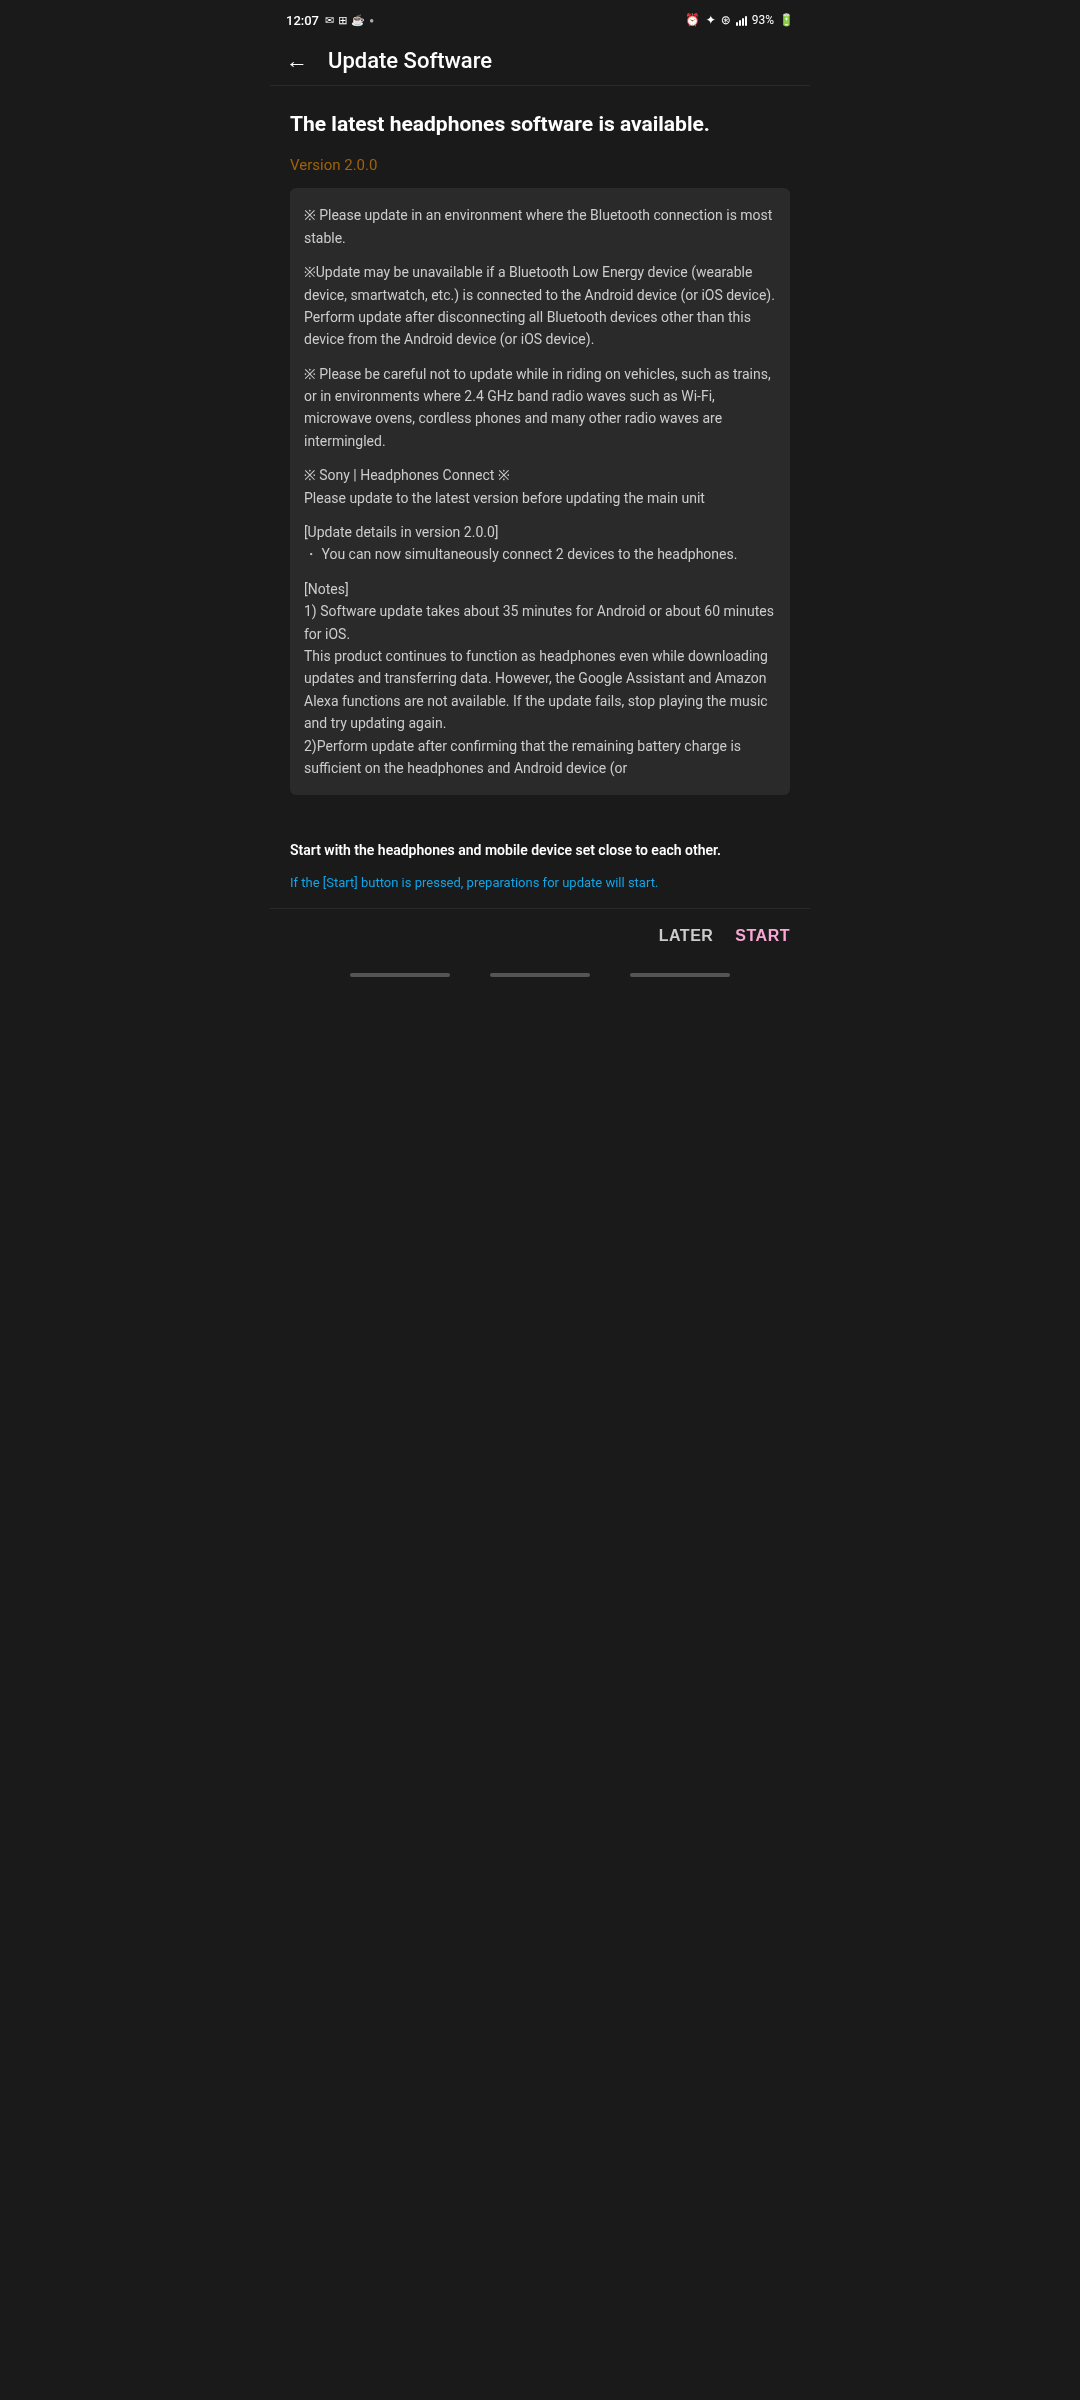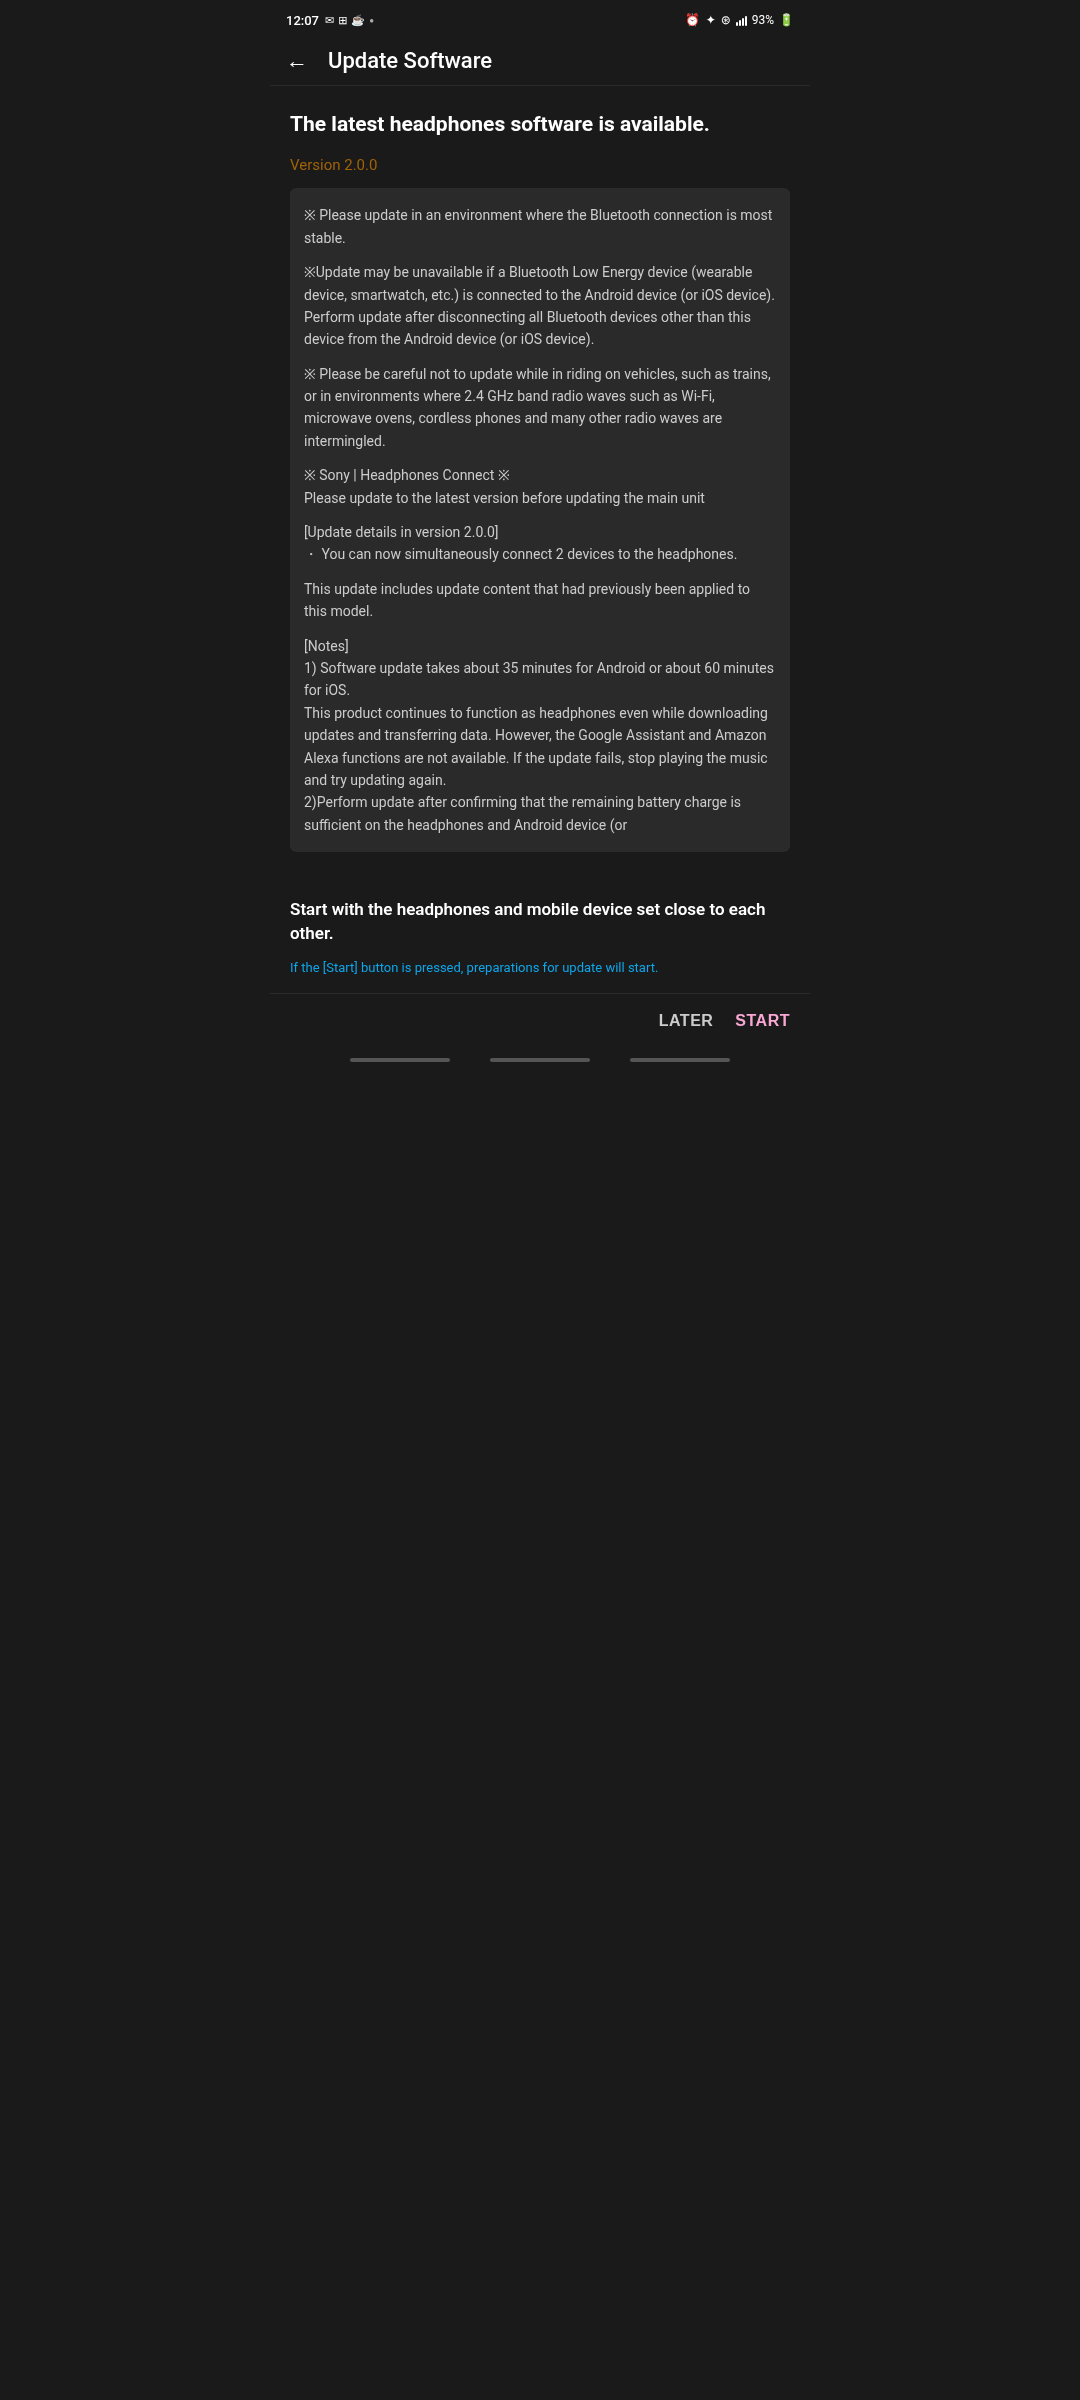--- a/index.html
+++ b/index.html
@@ -221,7 +221,6 @@
     <p>※ Please be careful not to update while in riding on vehicles, such as trains, or in environments where 2.4 GHz band radio waves such as Wi-Fi, microwave ovens, cordless phones and many other radio waves are intermingled.</p>
     <p>※ Sony | Headphones Connect ※<br>Please update to the latest version before updating the main unit</p>
     <p>[Update details in version 2.0.0]<br>・ You can now simultaneously connect 2 devices to the headphones.</p>
-    <p>This update includes update content that had previously been applied to this model.</p>
     <p>[Notes]<br>1) Software update takes about 35 minutes for Android or about 60 minutes for iOS.<br>This product continues to function as headphones even while downloading updates and transferring data. However, the Google Assistant and Amazon Alexa functions are not available. If the update fails, stop playing the music and try updating again.<br>2)Perform update after confirming that the remaining battery charge is sufficient on the headphones and Android device (or</p>
   </div>
 </div>

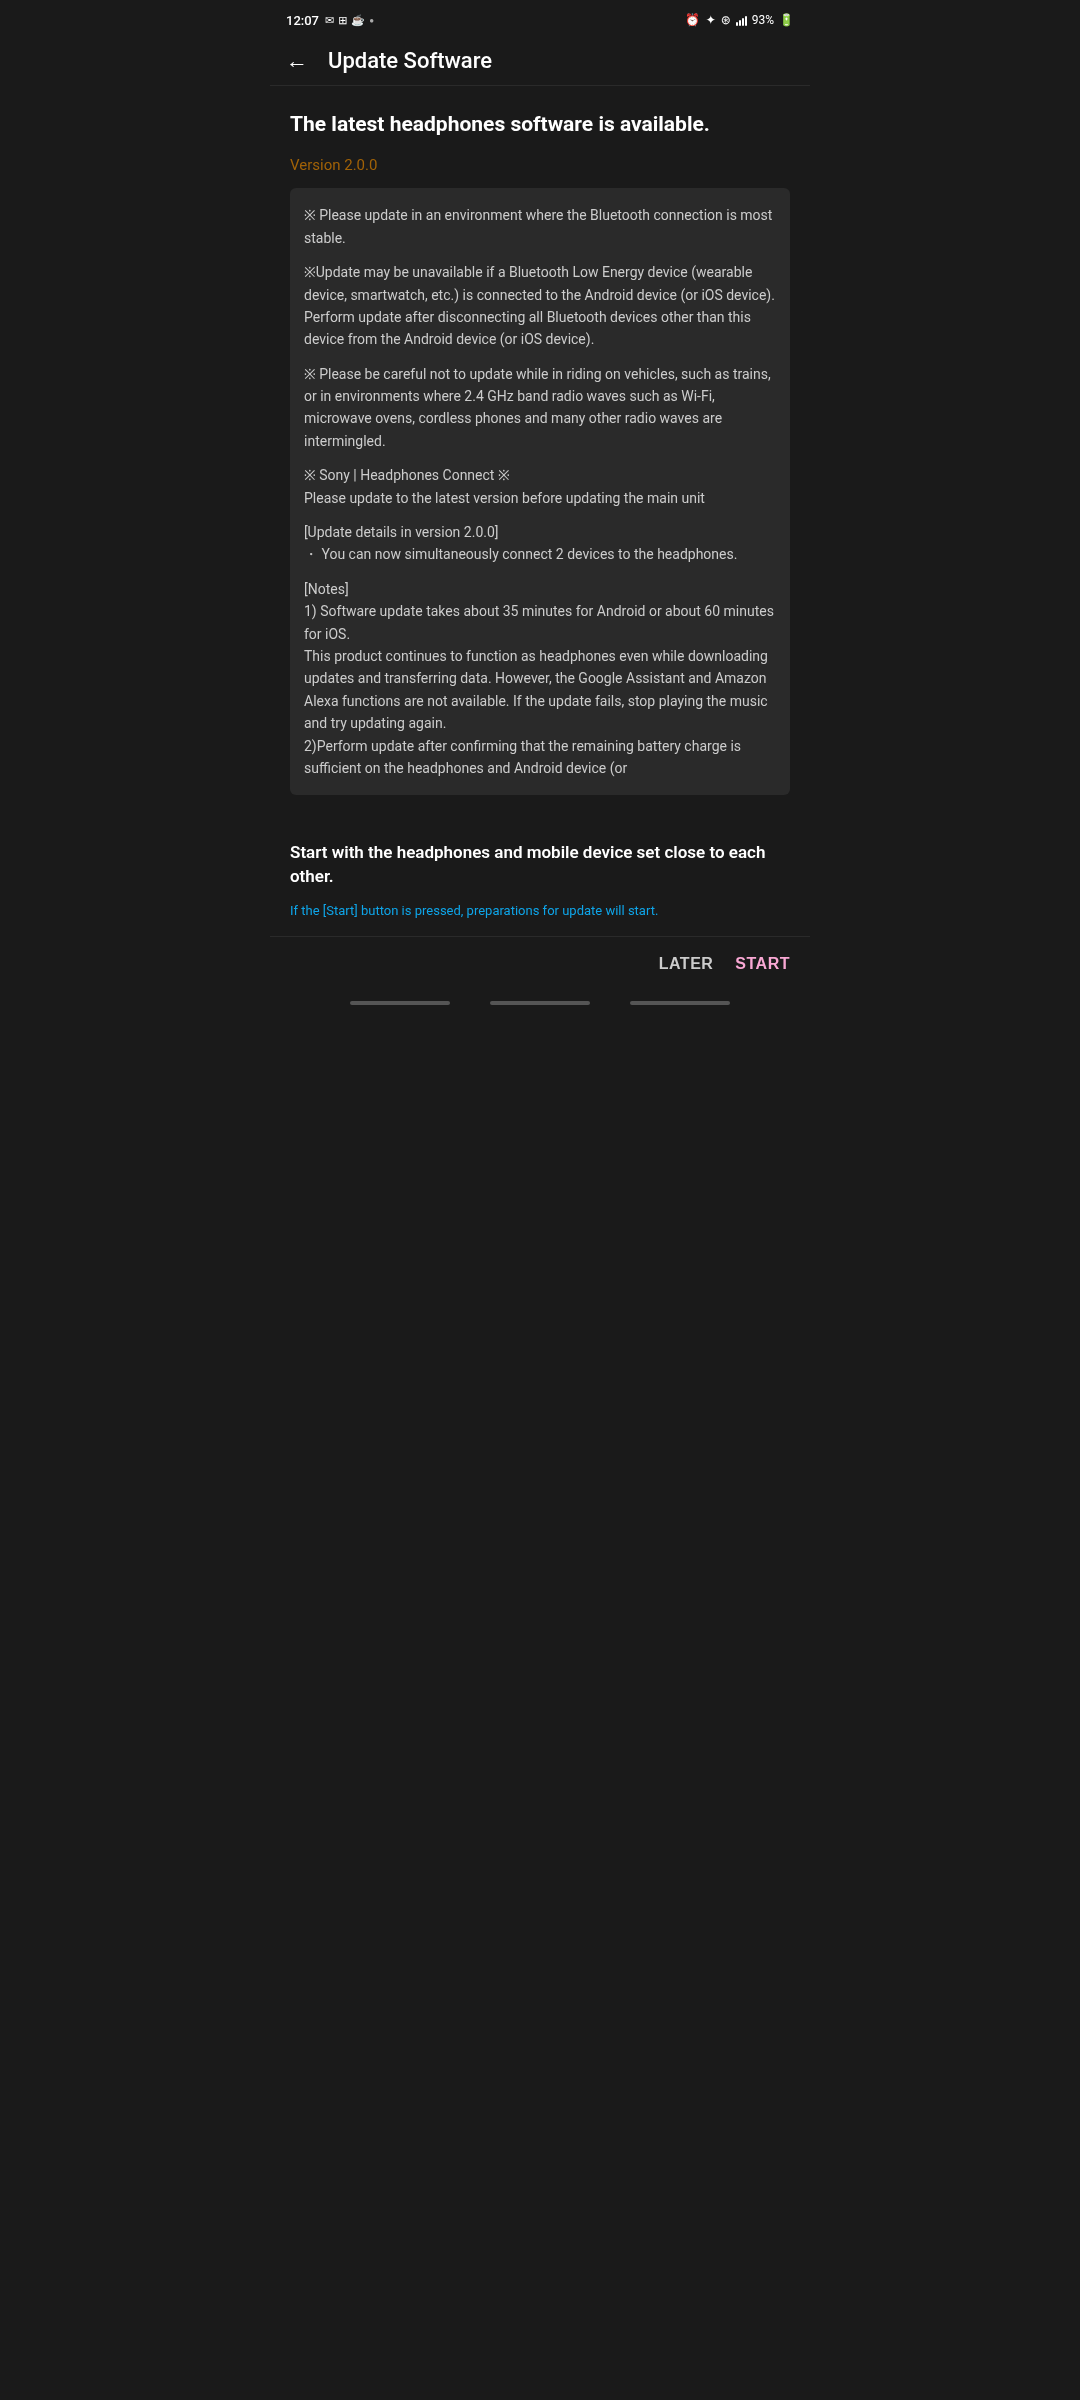--- a/index.html
+++ b/index.html
@@ -105,7 +105,7 @@
     }
 
     .footer-notice {
-      font-size: 17px;
+      font-size: 14px;
       font-weight: 600;
       color: #ffffff;
       padding: 12px 20px 4px 20px;

